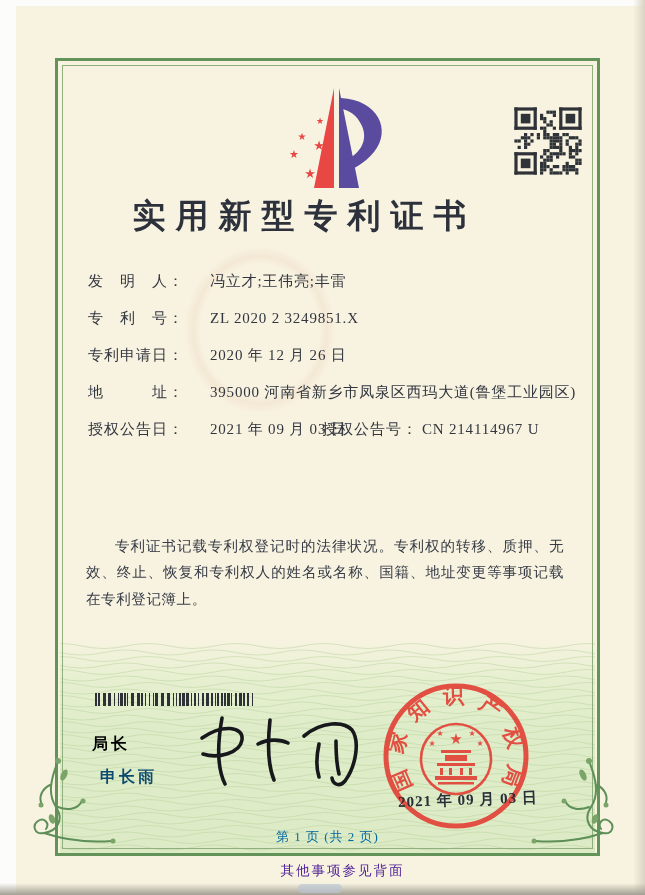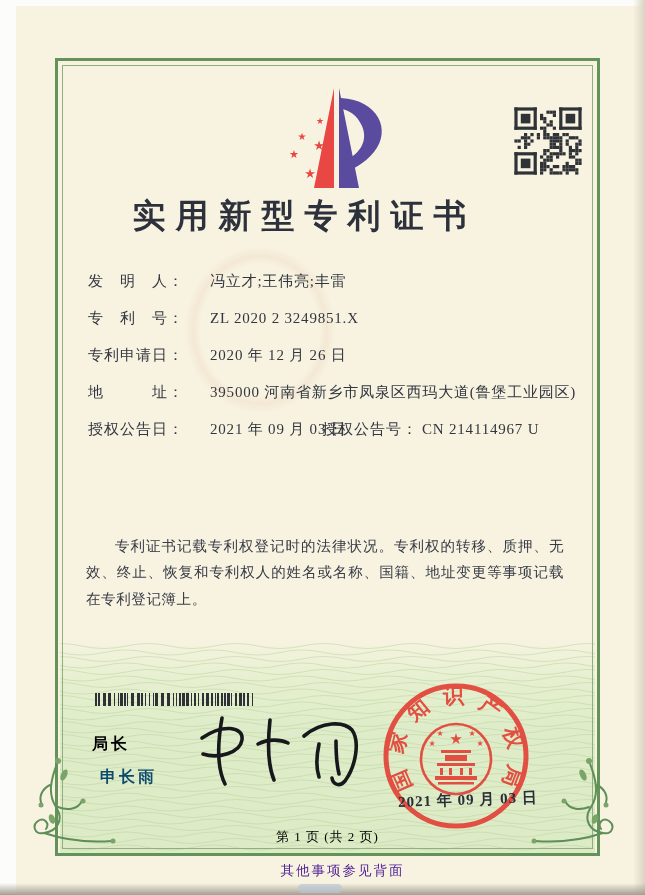--- a/index.html
+++ b/index.html
@@ -53,7 +53,7 @@
   .seal{left:380px;top:680px;opacity:.88;}
   .seal-date{left:398px;top:790px;width:170px;font-size:15px;letter-spacing:1px;color:#2a2e38;
     transform:rotate(-2deg);font-weight:600;}
-  .page-ind{left:55px;top:828px;width:545px;text-align:center;font-size:13px;letter-spacing:1px;color:#000000;}
+  .page-ind{left:55px;top:828px;width:545px;text-align:center;font-size:13px;letter-spacing:1px;color:#0369a1;}
   .back-note{left:0;top:862px;width:645px;text-align:center;font-size:13.5px;letter-spacing:2px;color:#4c1d95;padding-left:20px;}
   .flourish{pointer-events:none;}
   .fl-left{left:28px;top:755px;}

